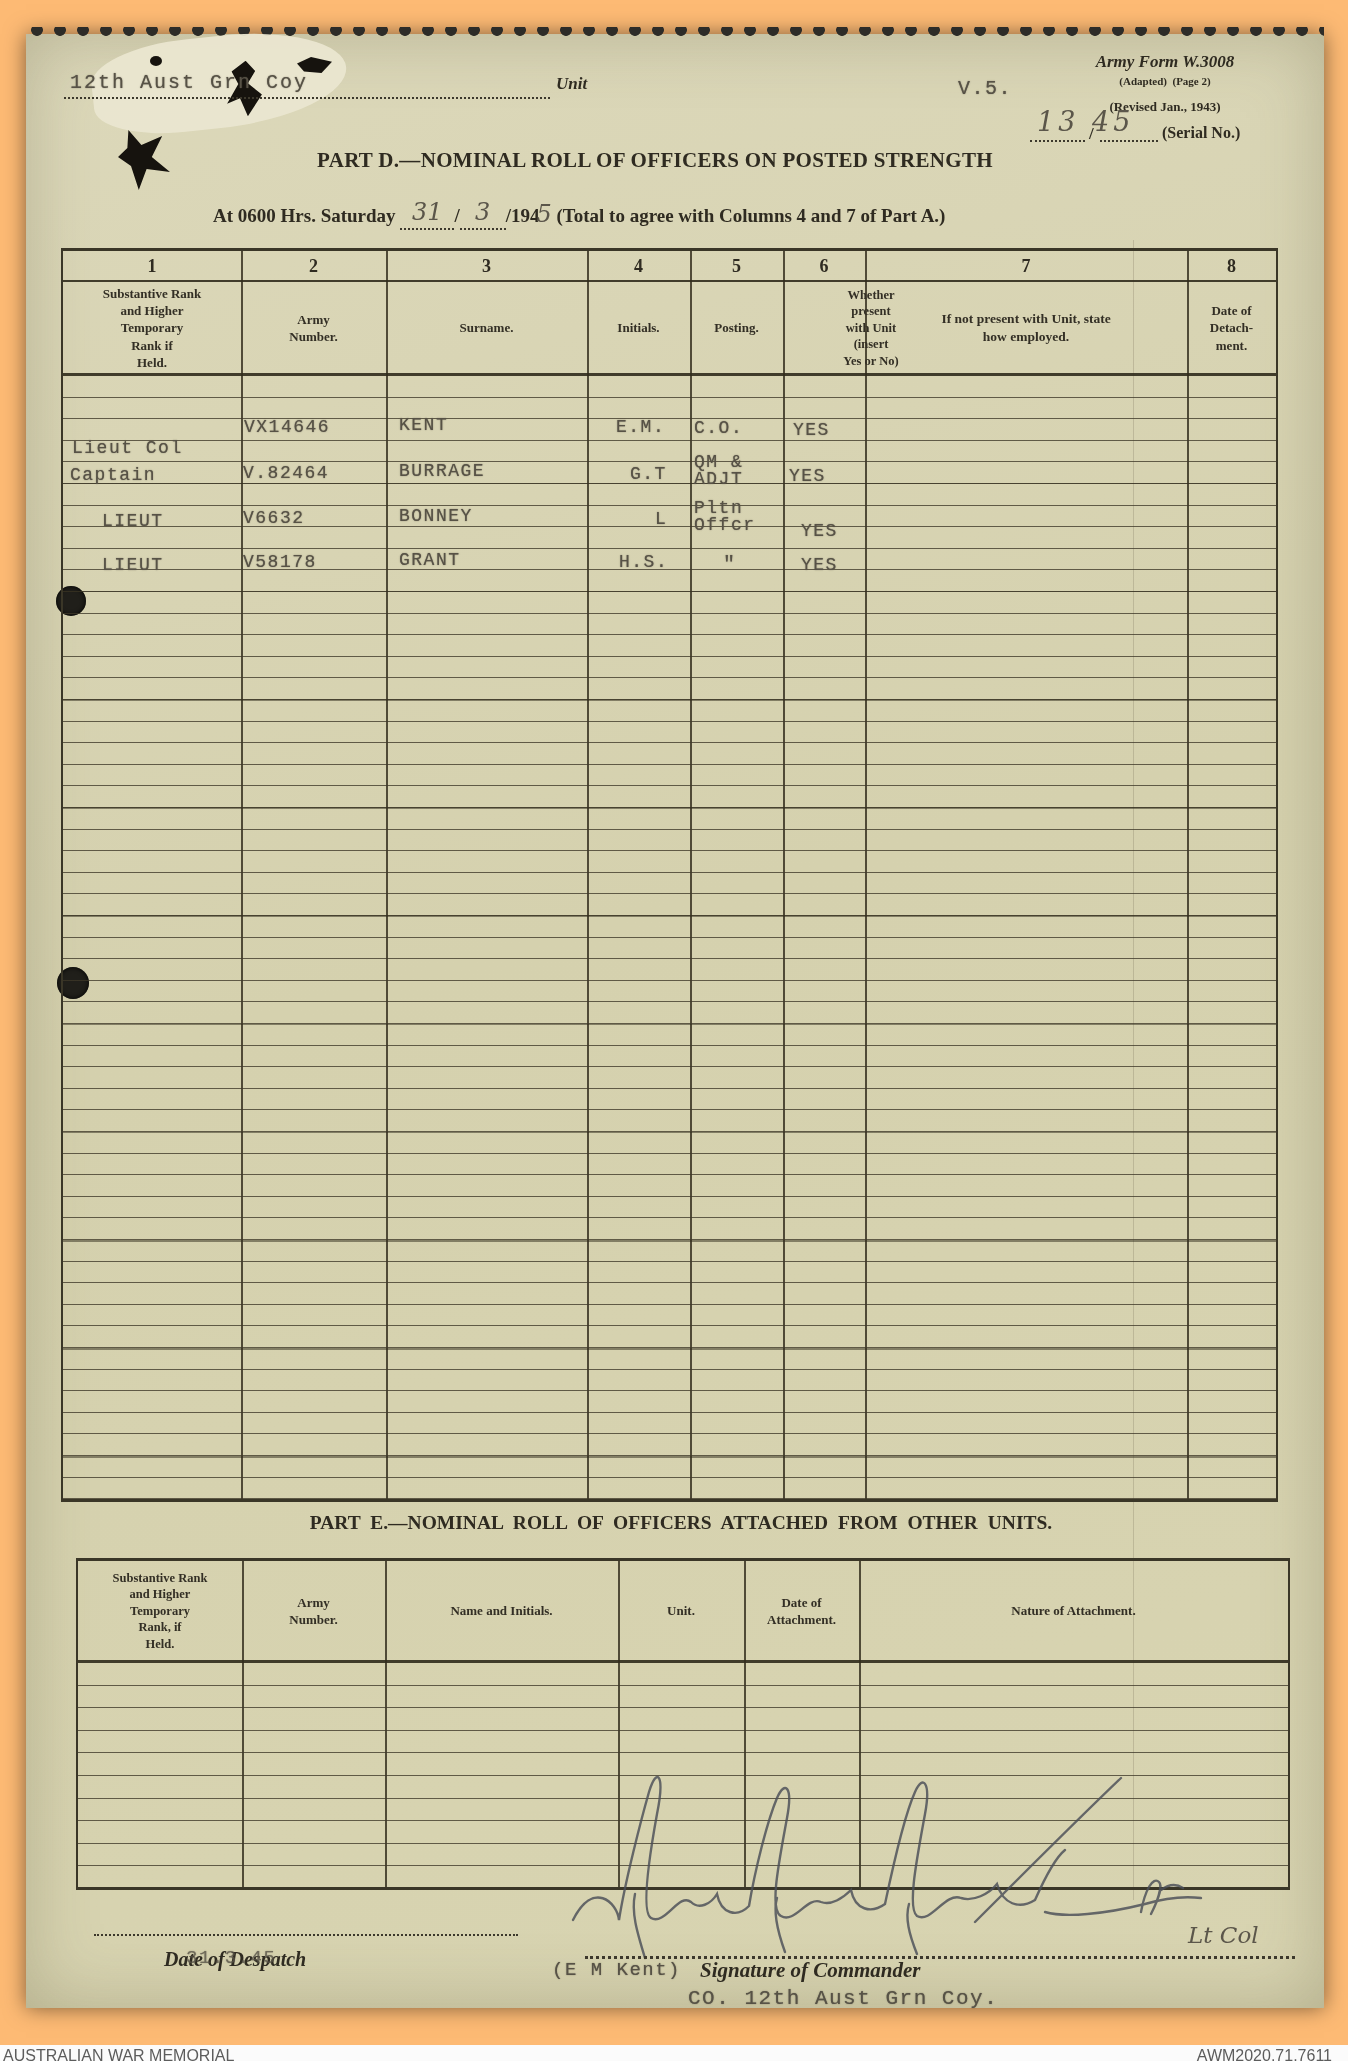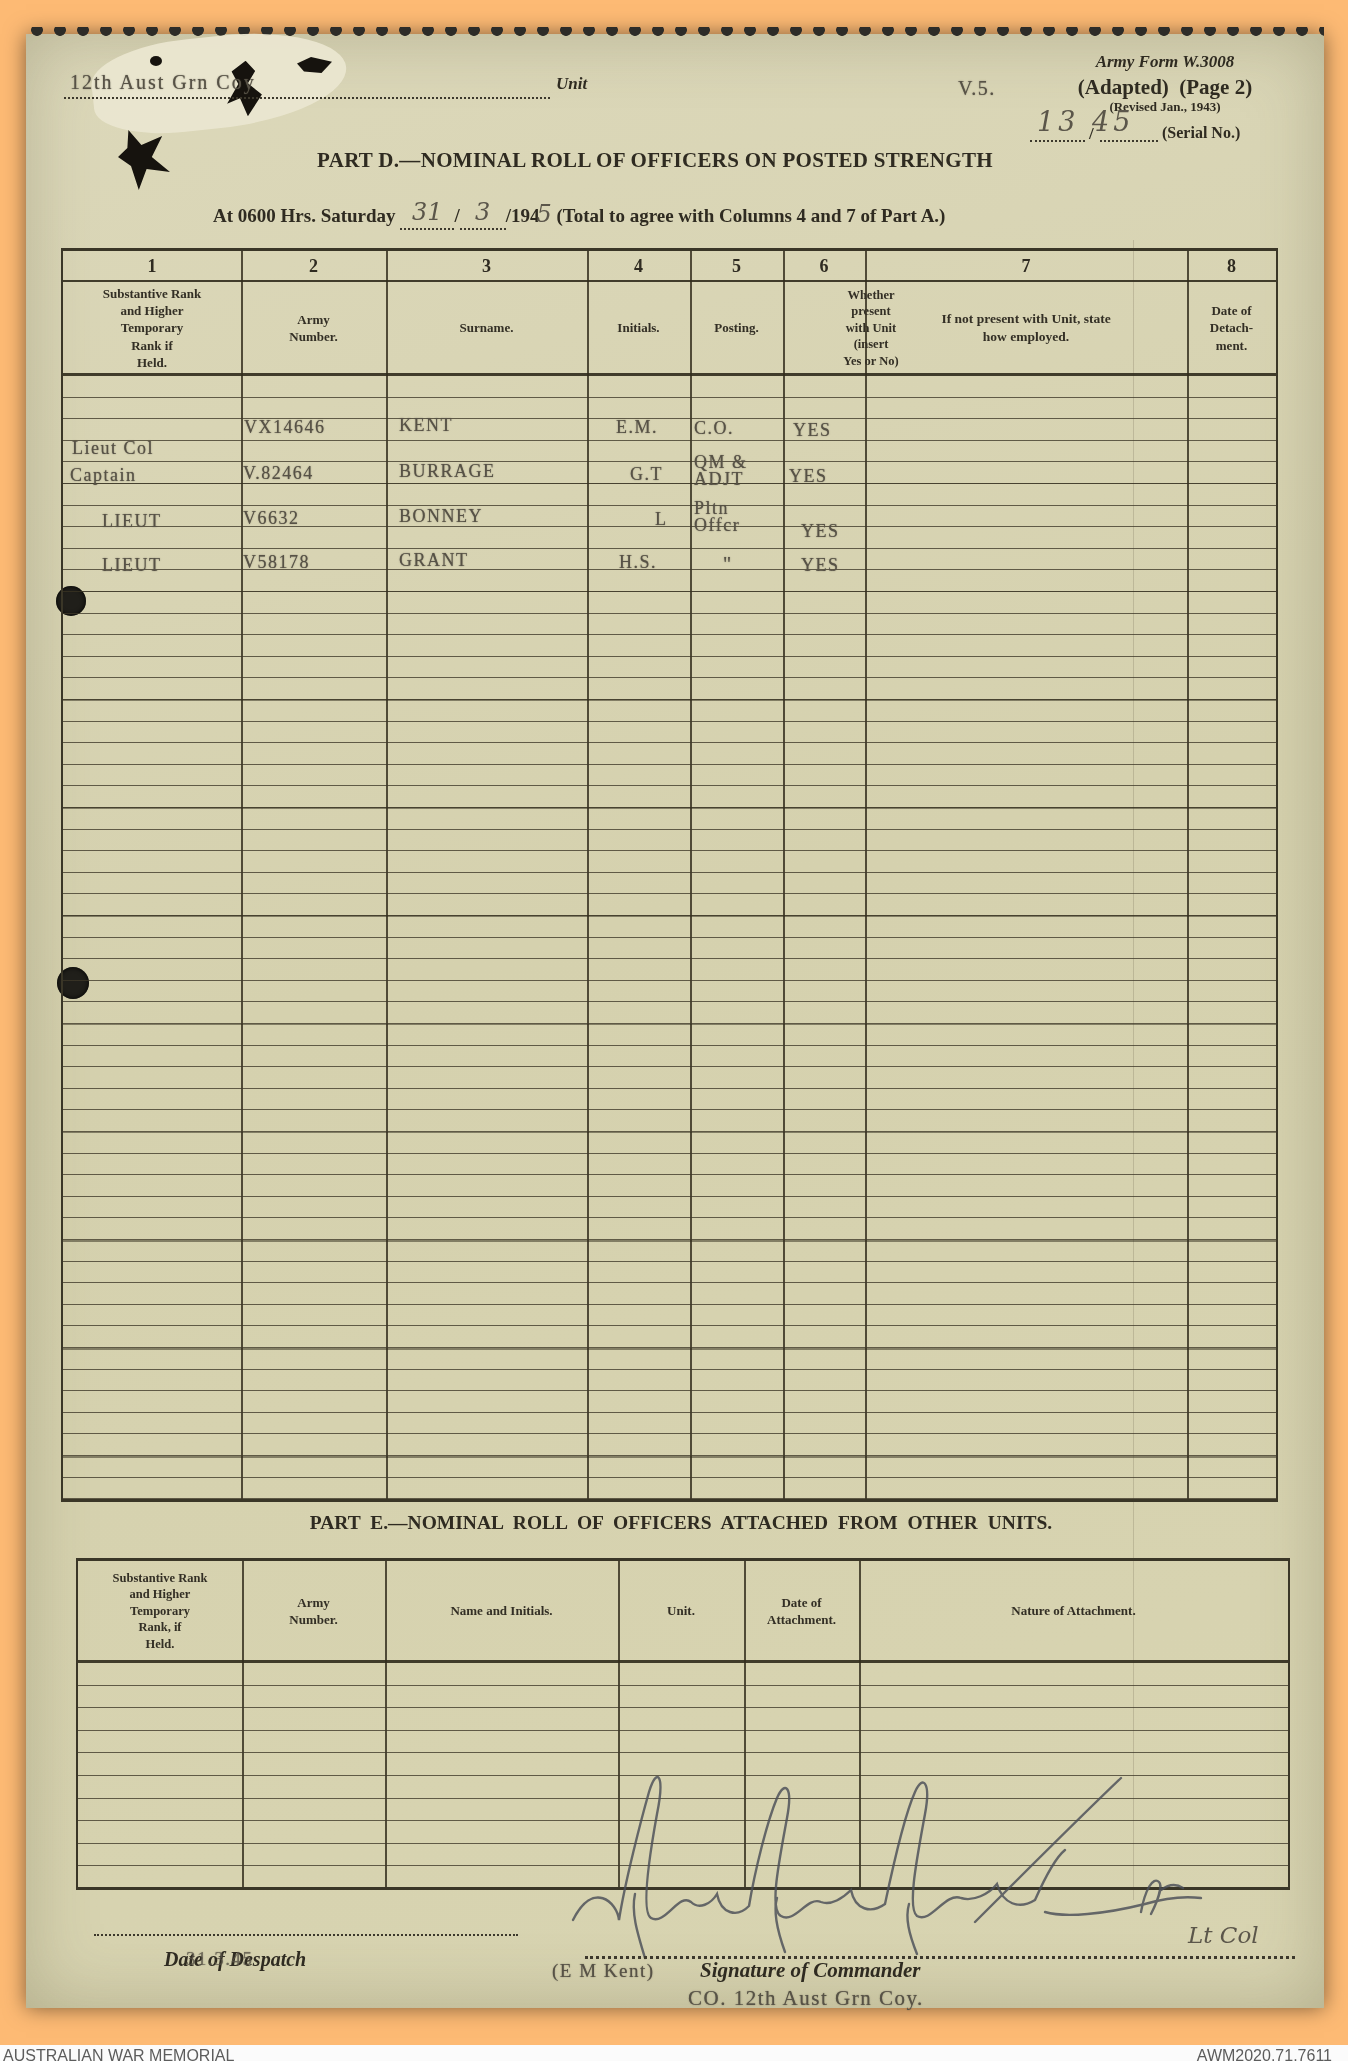--- a/index.html
+++ b/index.html
@@ -14,7 +14,7 @@
   .abs{position:absolute;}
   .printed{color:#2f2b21;font-weight:bold;}
   .italic{font-style:italic;}
-  .typed{position:absolute;font-family:Liberation Serif, serif;
+  .typed{position:absolute;font-family:Liberation Mono, monospace;
          color:#575246;letter-spacing:1.5px;font-size:18px;white-space:pre-line;line-height:17px;
          text-shadow:0 0 1.2px rgba(87,82,70,.85);}
   .hand{font-family:"DejaVu Serif",serif;font-style:italic;color:#5b564a;}

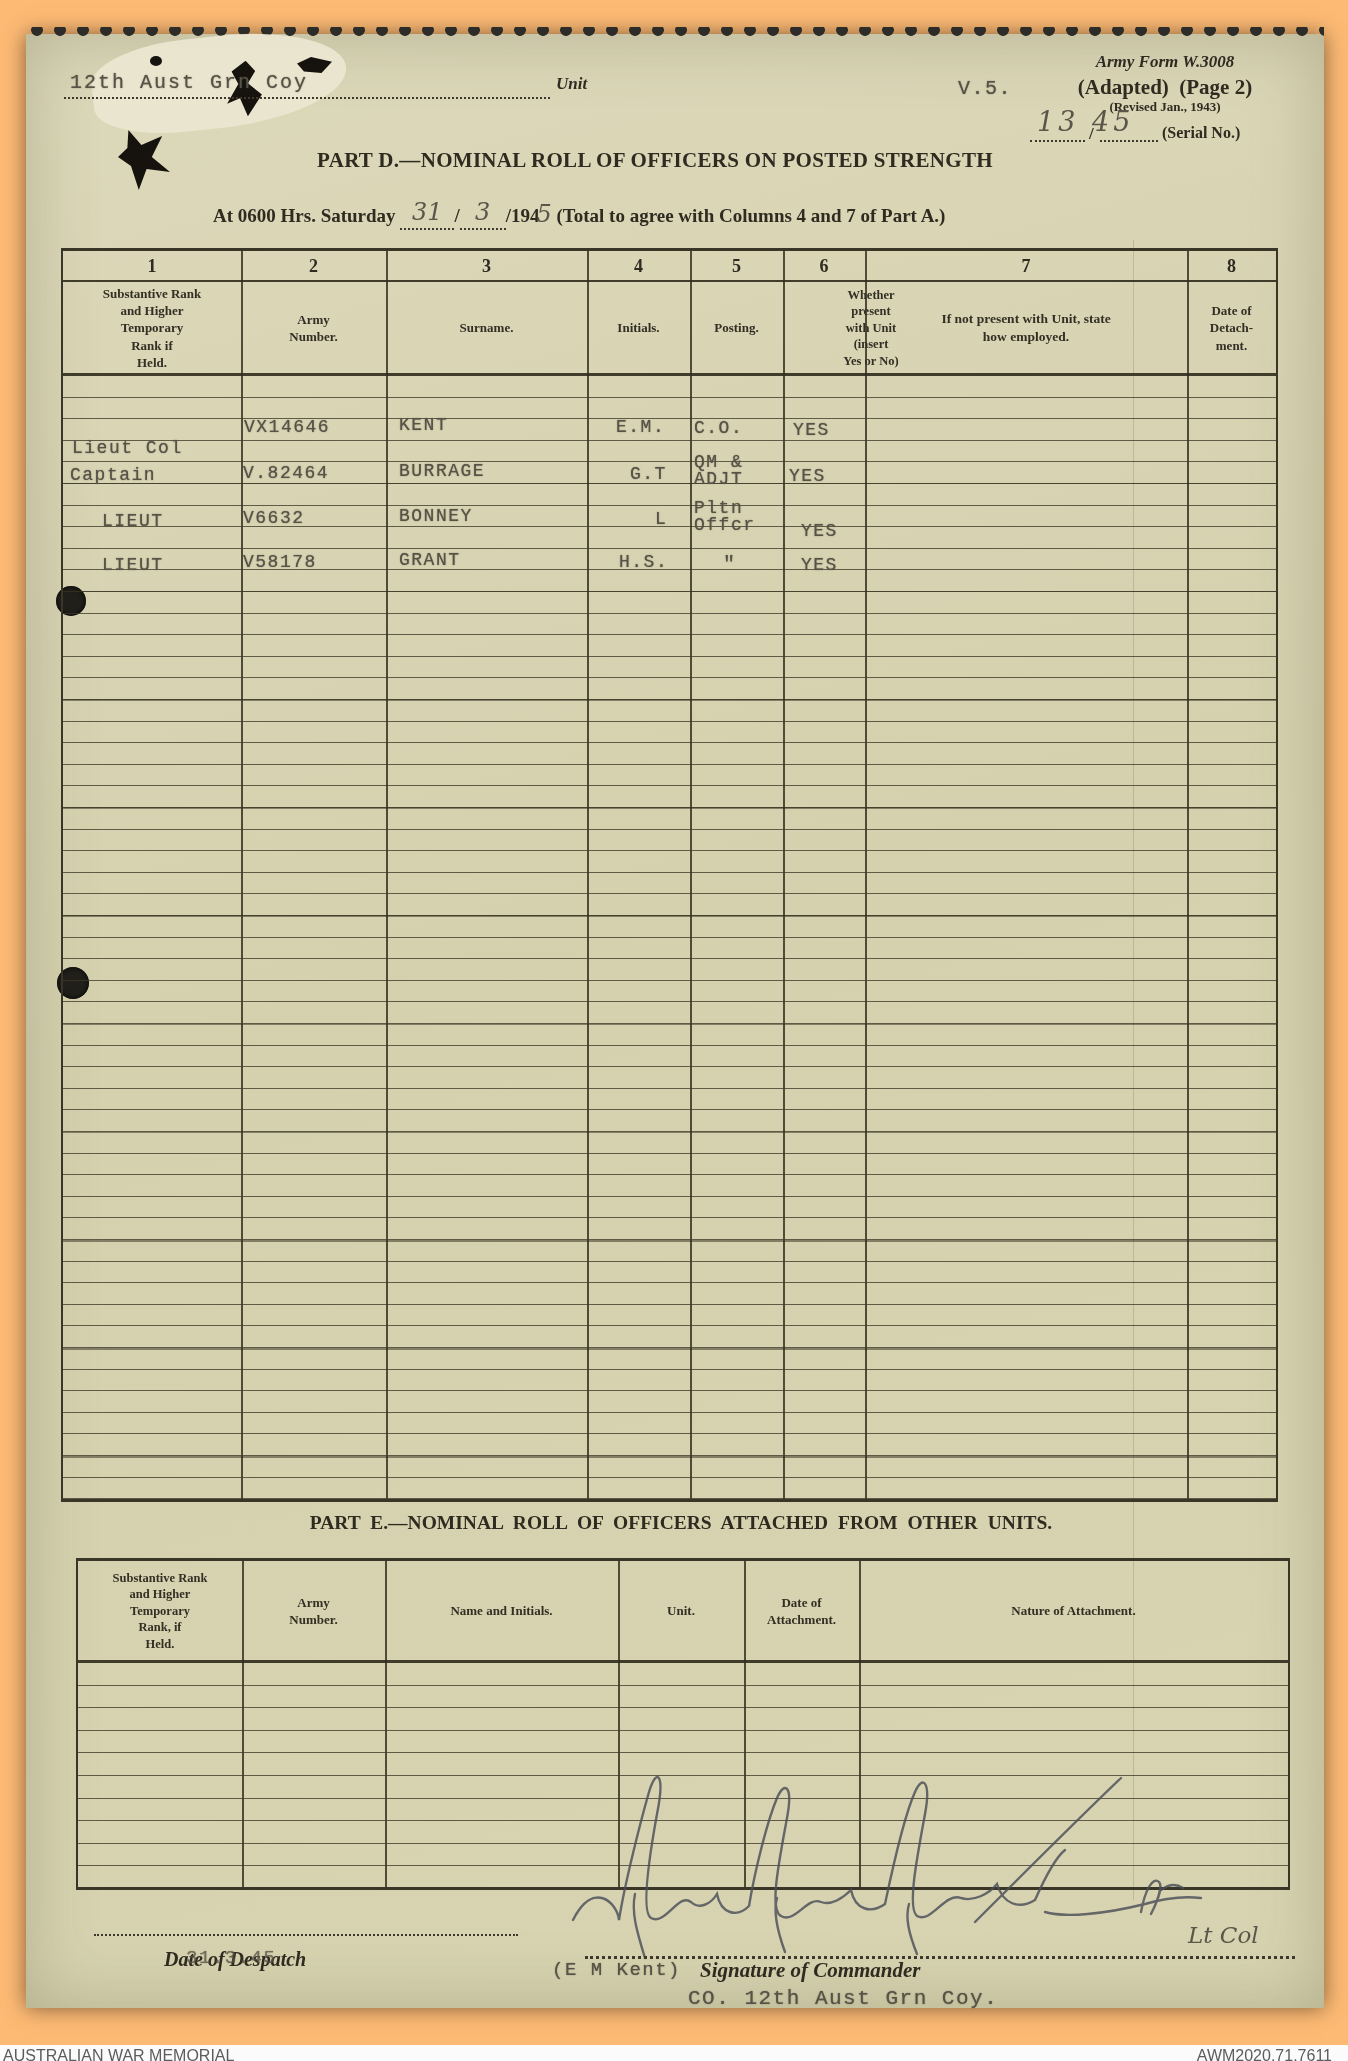--- a/index.html
+++ b/index.html
@@ -61,7 +61,7 @@
   <div id="foldline"></div>
 
   <div class="abs printed italic" style="left:1040px;top:52px;width:250px;text-align:center;font-size:17px;">Army Form W.3008</div>
-  <div class="abs printed" style="left:1040px;top:75px;width:250px;text-align:center;font-size:21px;white-space:pre;">(Adapted)  (Page 2)</div>
+  <div class="abs printed" style="left:1040px;top:75px;width:250px;text-align:center;font-size:11px;white-space:pre;">(Adapted)  (Page 2)</div>
   <div class="abs printed" style="left:1040px;top:99px;width:250px;text-align:center;font-size:13px;">(Revised Jan., 1943)</div>
   <div class="abs hand" style="left:1037px;top:106px;font-size:27px;letter-spacing:4px;">
        <span>13</span>

